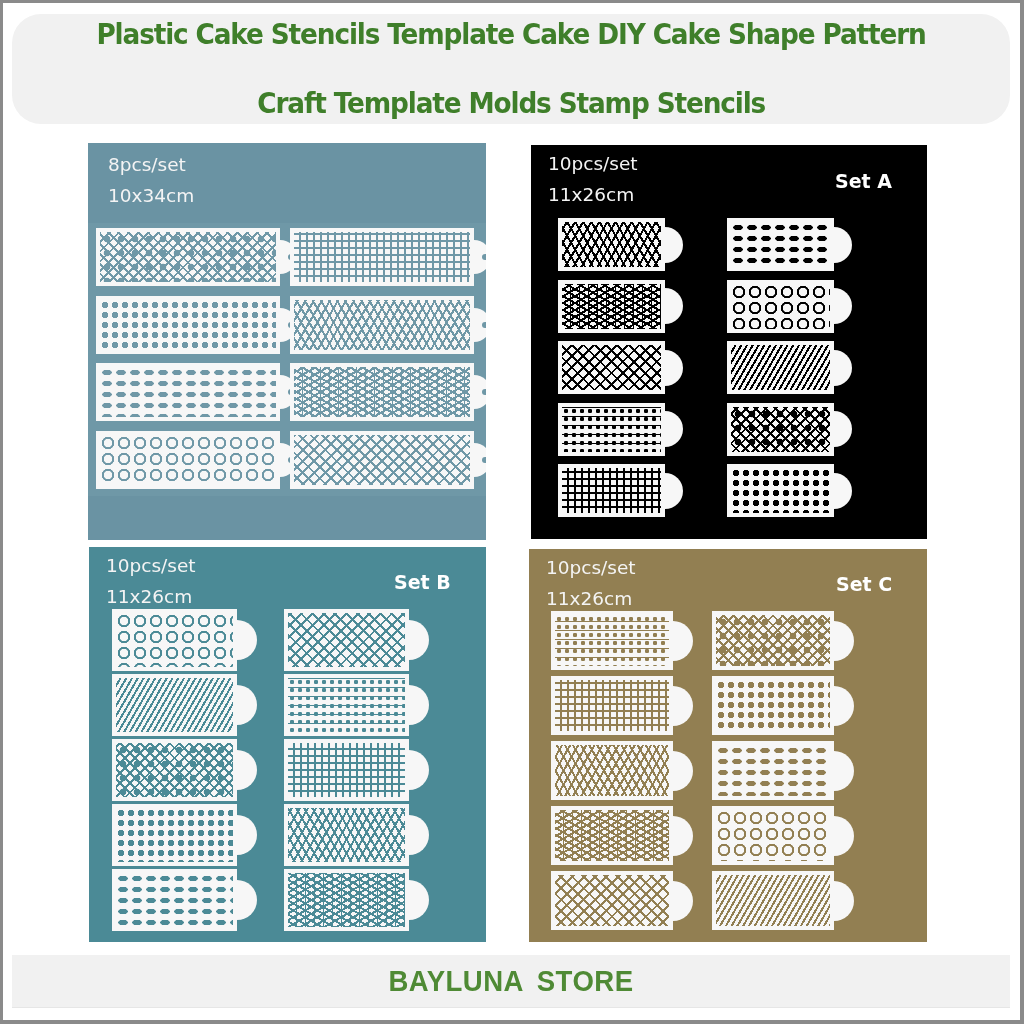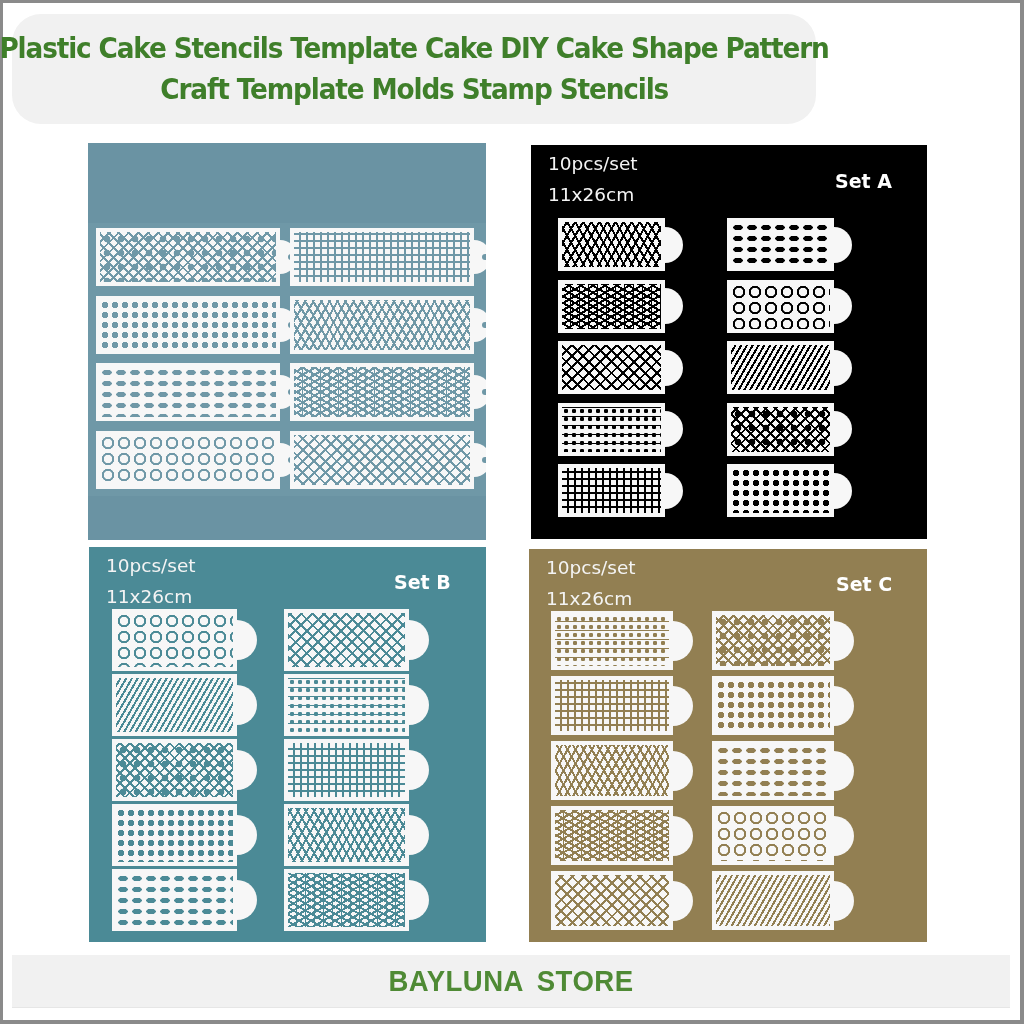--- a/index.html
+++ b/index.html
@@ -6,7 +6,7 @@
   html, body { width: 1024px; height: 1024px; background: #ffffff; overflow: hidden; }
   body { position: relative; font-family: "Liberation Sans", sans-serif; }
   .frame { position: absolute; left: 0; top: 0; width: 1024px; height: 1024px; border: 3px solid #8a8a8a; border-right-width: 4px; border-bottom-width: 4px; }
-  .title-band { position: absolute; left: 12px; top: 14px; width: 804px; height: 110px; background: #f1f1f1; display: flex; flex-direction: column; align-items: center; justify-content: center; border-radius: 29px; }
+  .title-band { position: absolute; left: 12px; top: 14px; width: 998px; height: 110px; background: #f1f1f1; display: flex; flex-direction: column; align-items: center; justify-content: space-between; border-radius: 29px; }
   .title-line { font-family: "DejaVu Sans", sans-serif; font-weight: bold; font-size: 28px; color: #3f7f2a; line-height: 41px; letter-spacing: -1.2px; transform: scaleX(0.94); white-space: nowrap; }
   .footer-band { position: absolute; left: 12px; top: 955px; width: 998px; height: 53px; background: #f1f1f1; border-bottom: 1px solid #e6e6e6; display: flex; align-items: center; justify-content: center; }
   .footer-text { font-family: "Liberation Sans", sans-serif; font-weight: bold; font-size: 29px; color: #4f8a35; letter-spacing: 0.5px; transform: scaleX(0.95); word-spacing: 6px; }

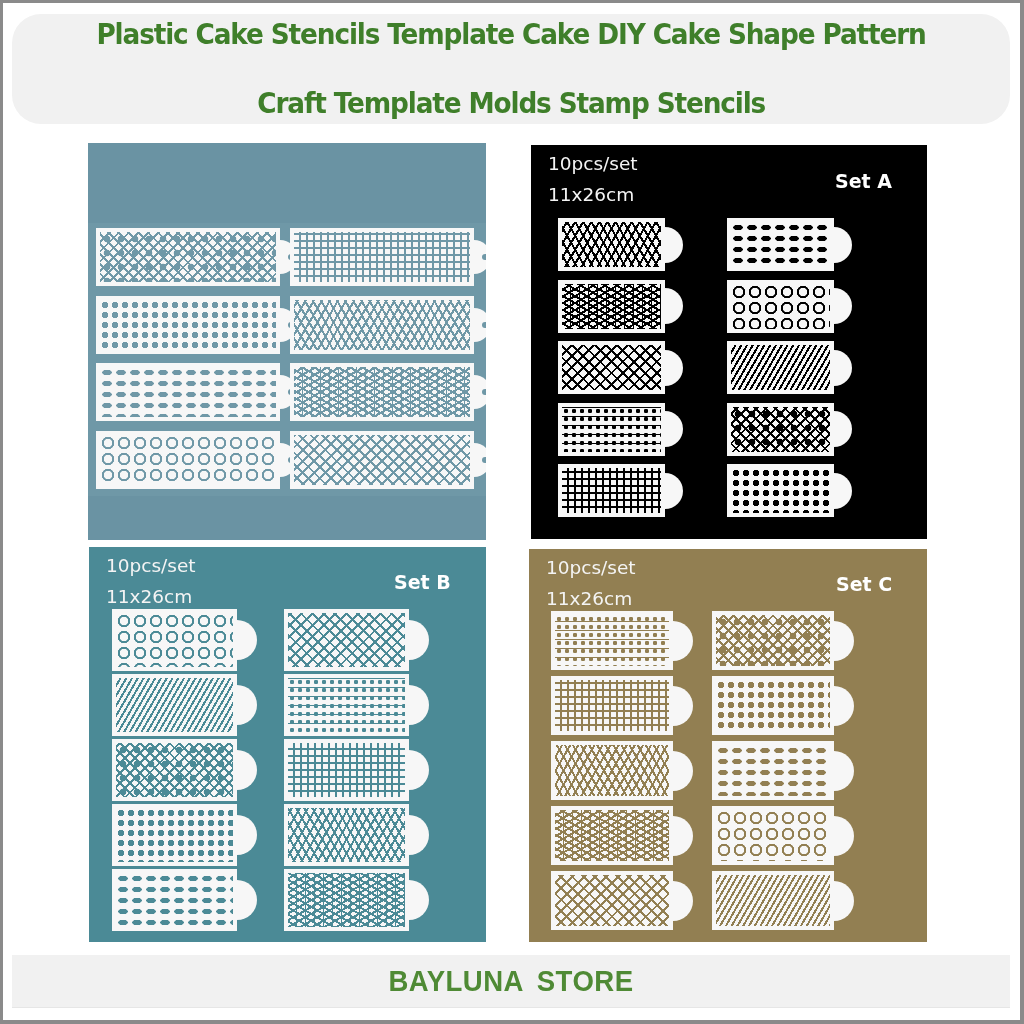--- a/index.html
+++ b/index.html
@@ -63,6 +63,10 @@
 <div class="panel" id="p1" style="--bg:#6f98a7">
   <div class="hdr"></div>
   <div class="foot"></div>
+  <div class="meta">
+    <div>8pcs/set</div>
+    <div>10x34cm</div>
+  </div>
   <div id="p1-stencils">
       <div class="stencil" style="left: 8px; top: 85px; width: 201px; height: 58px;">
         <div class="tab" style="width: 34px; height: 34px; left: 167px; margin-top: -17px;">

